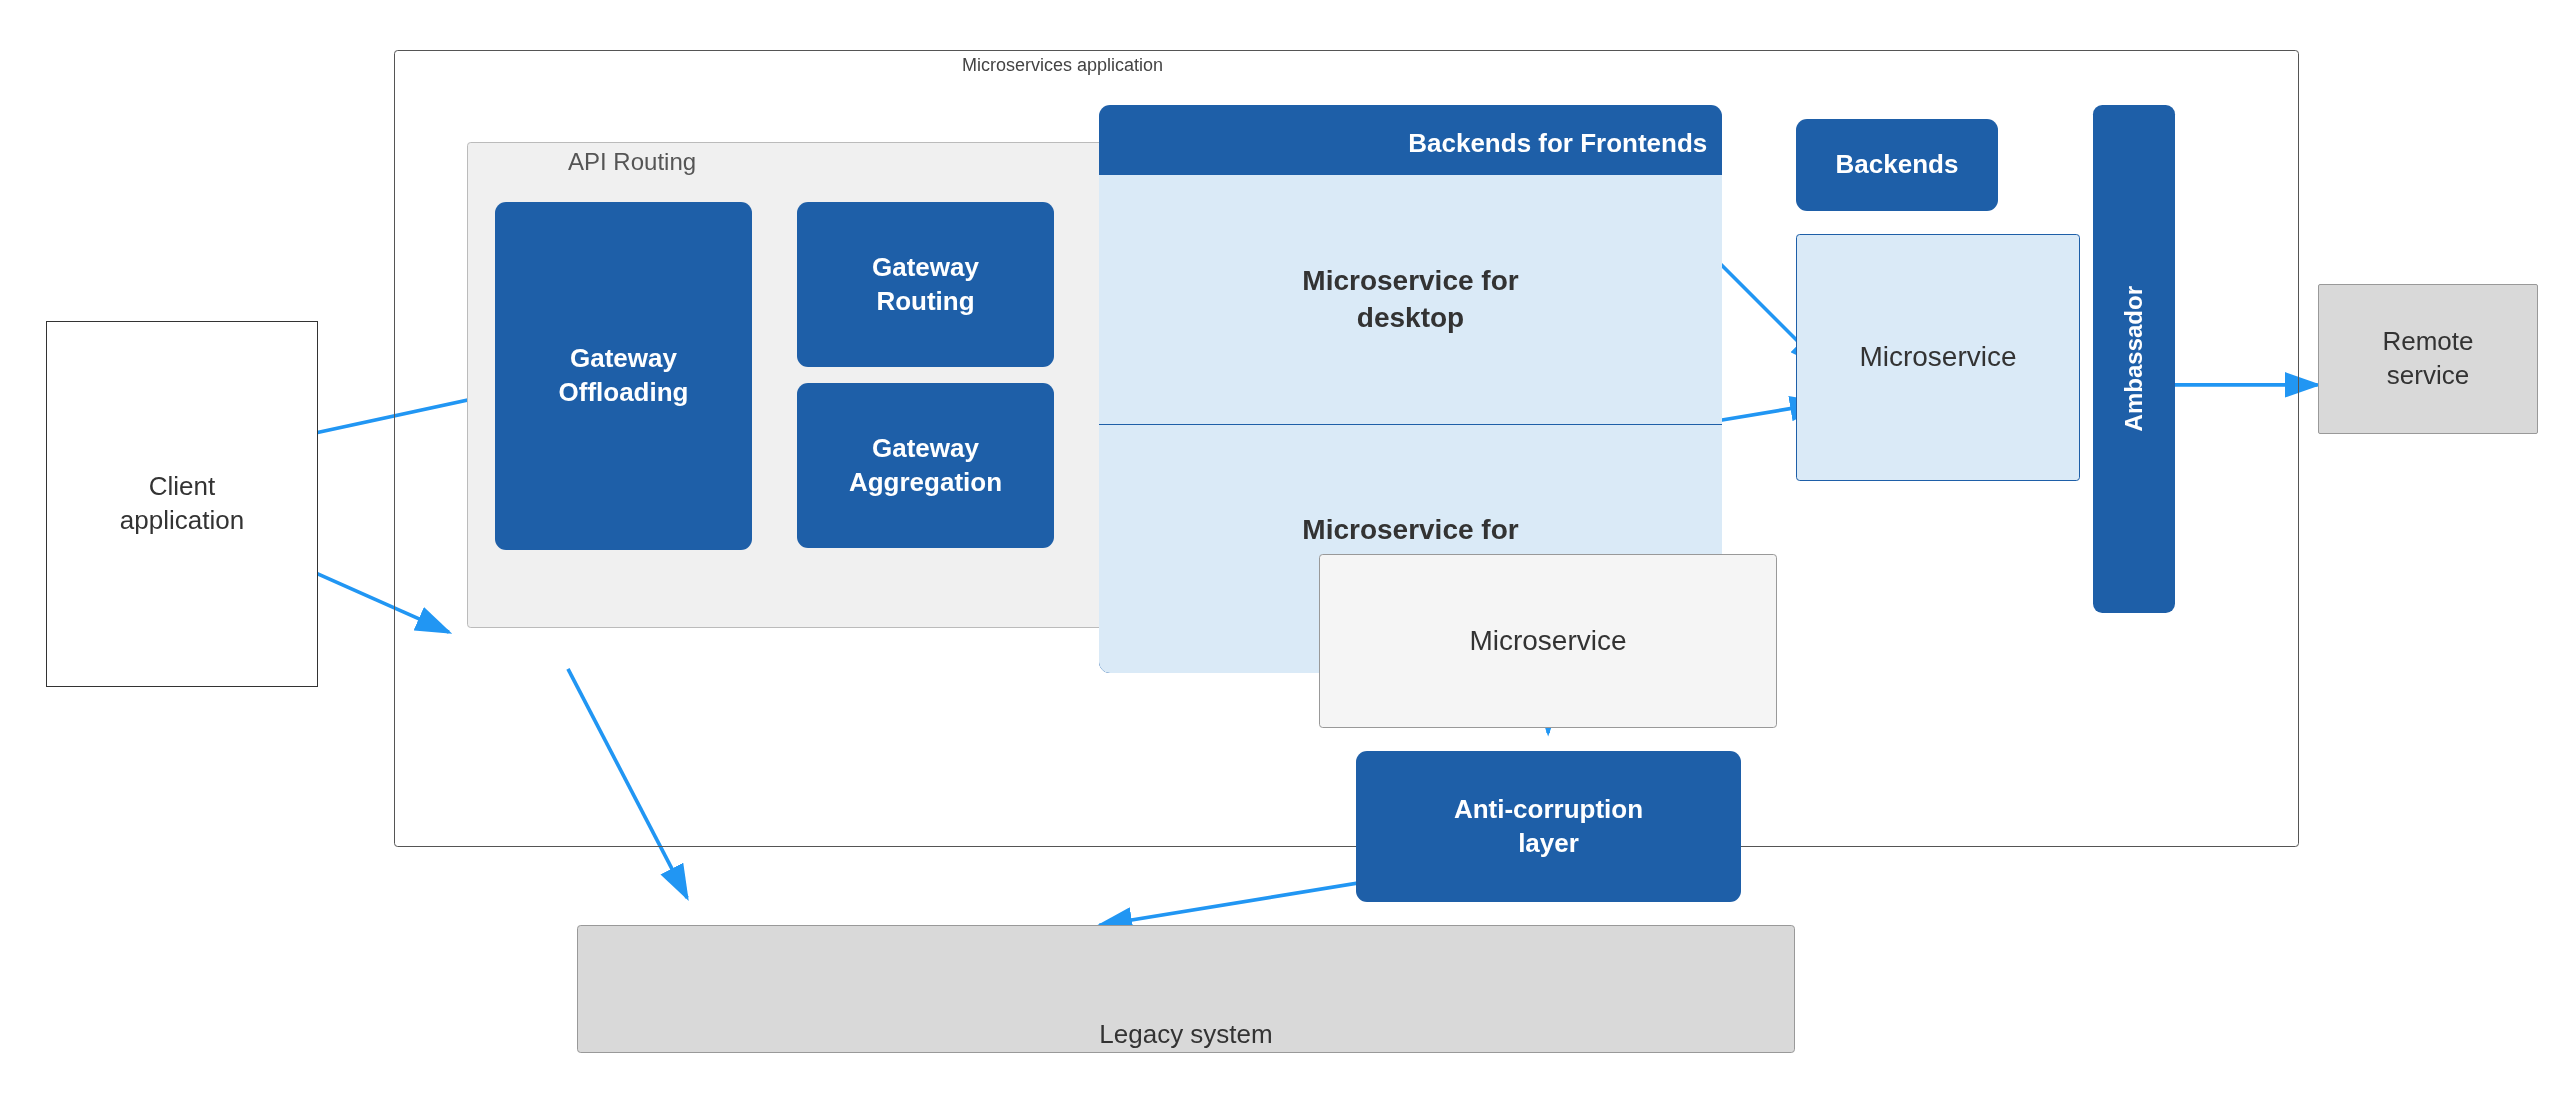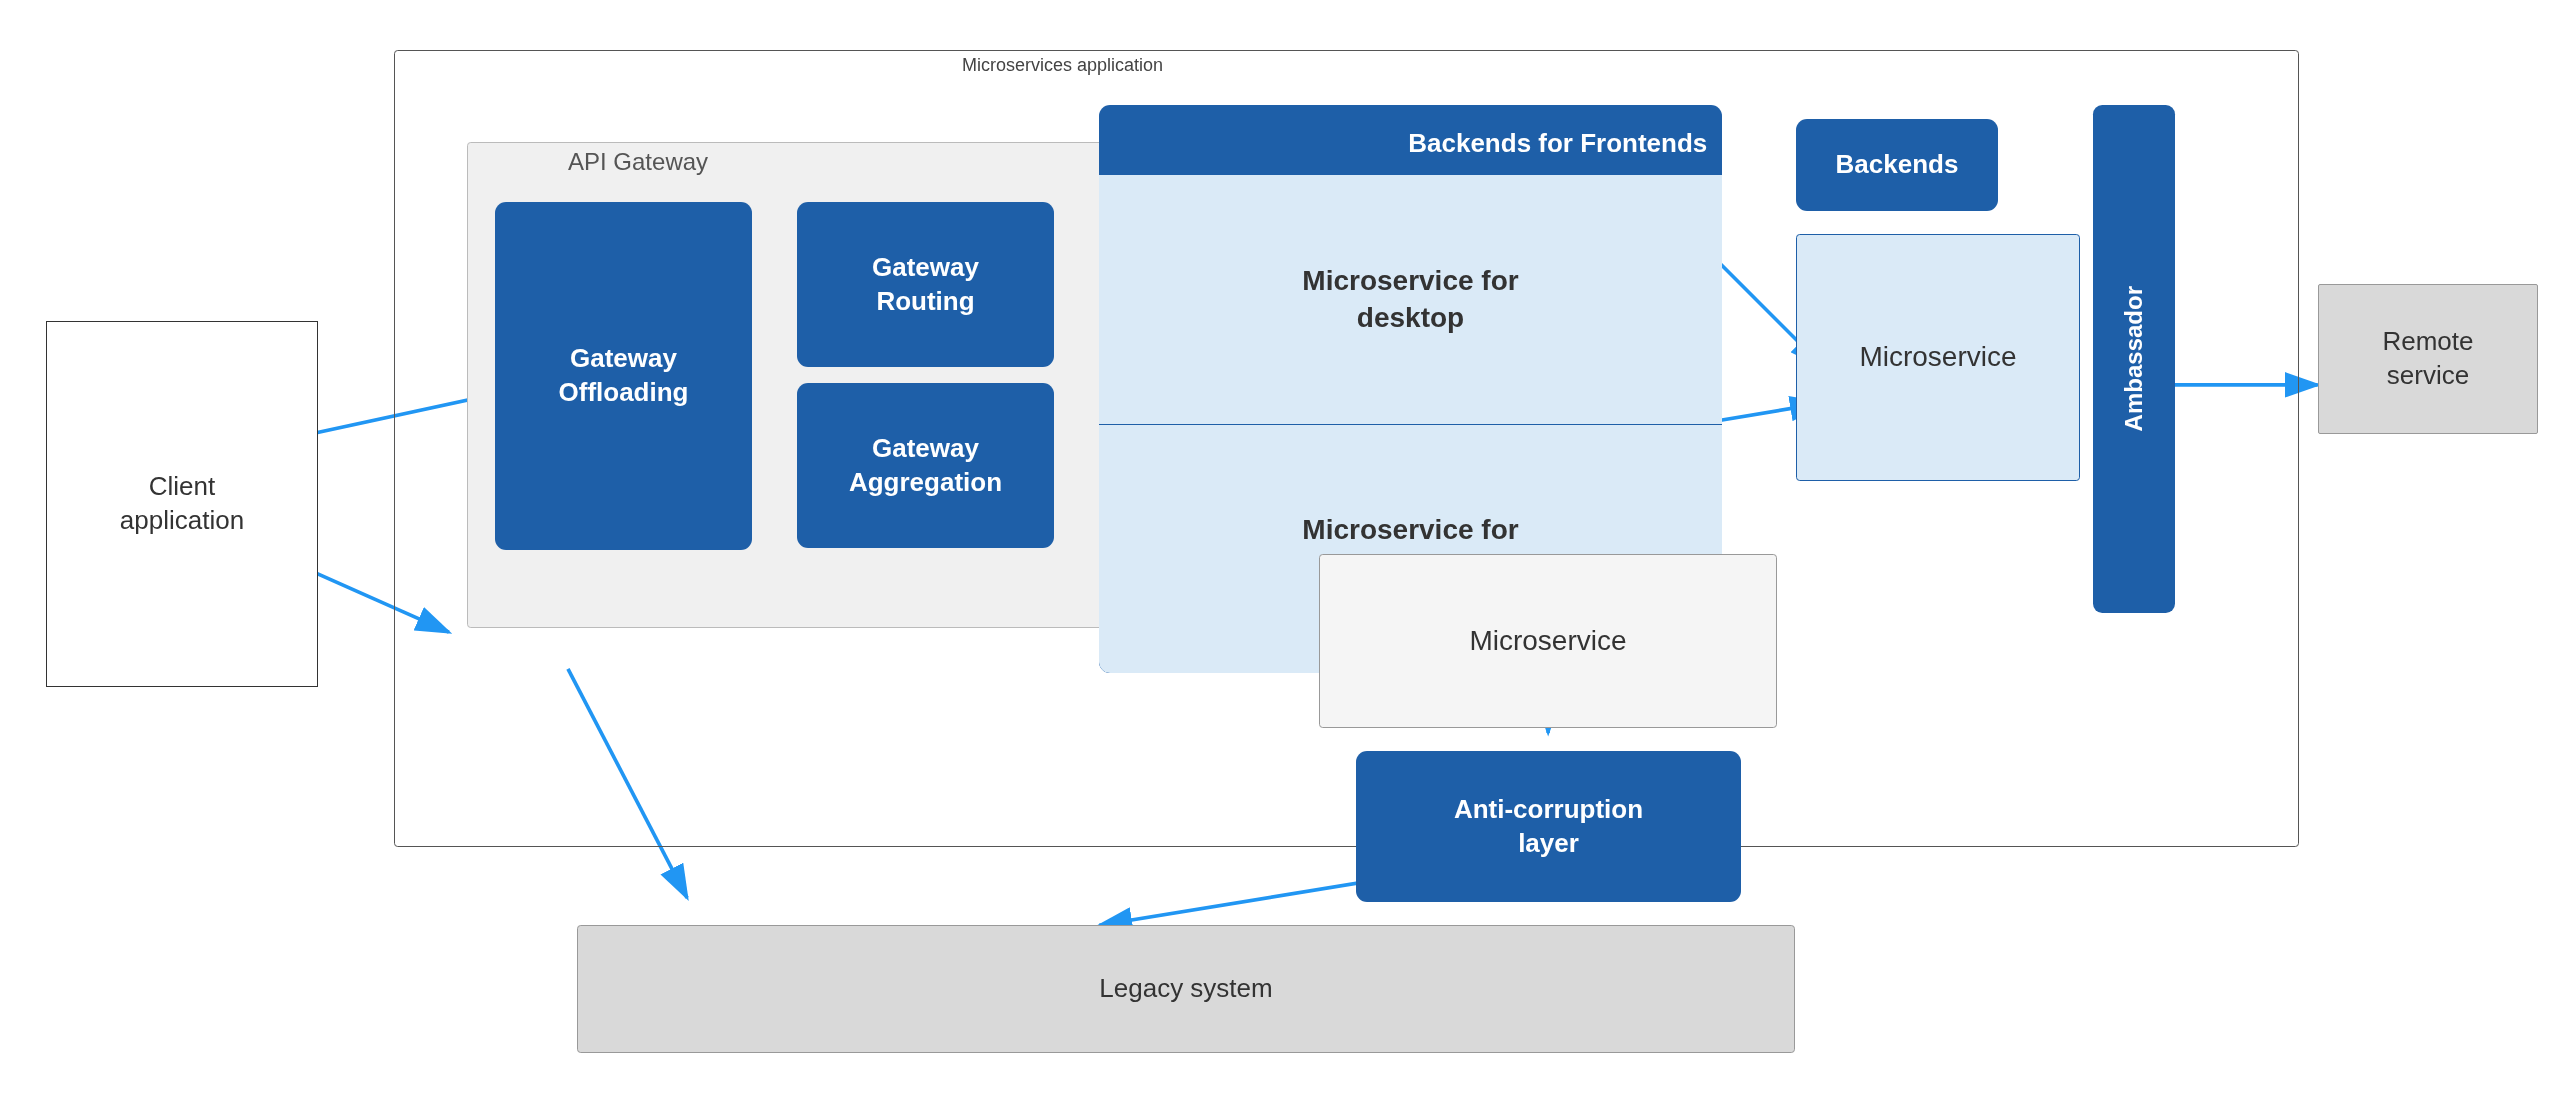--- a/index.html
+++ b/index.html
@@ -146,7 +146,7 @@
 
   <div class="box box-api-gateway" style="left:467px; top:142px; width:879px; height:486px;">
   </div>
-  <span class="section-label" style="left:568px; top:148px; font-size:24px; color:#555;">API Gateway</span>
+  <span class="section-label" style="left:568px; top:148px; font-size:24px; color:#555;">API Routing</span>
 
   <div class="box box-white" style="left:46px; top:321px; width:272px; height:366px;">
     <span class="label-text" style="white-space:pre-line;">Client

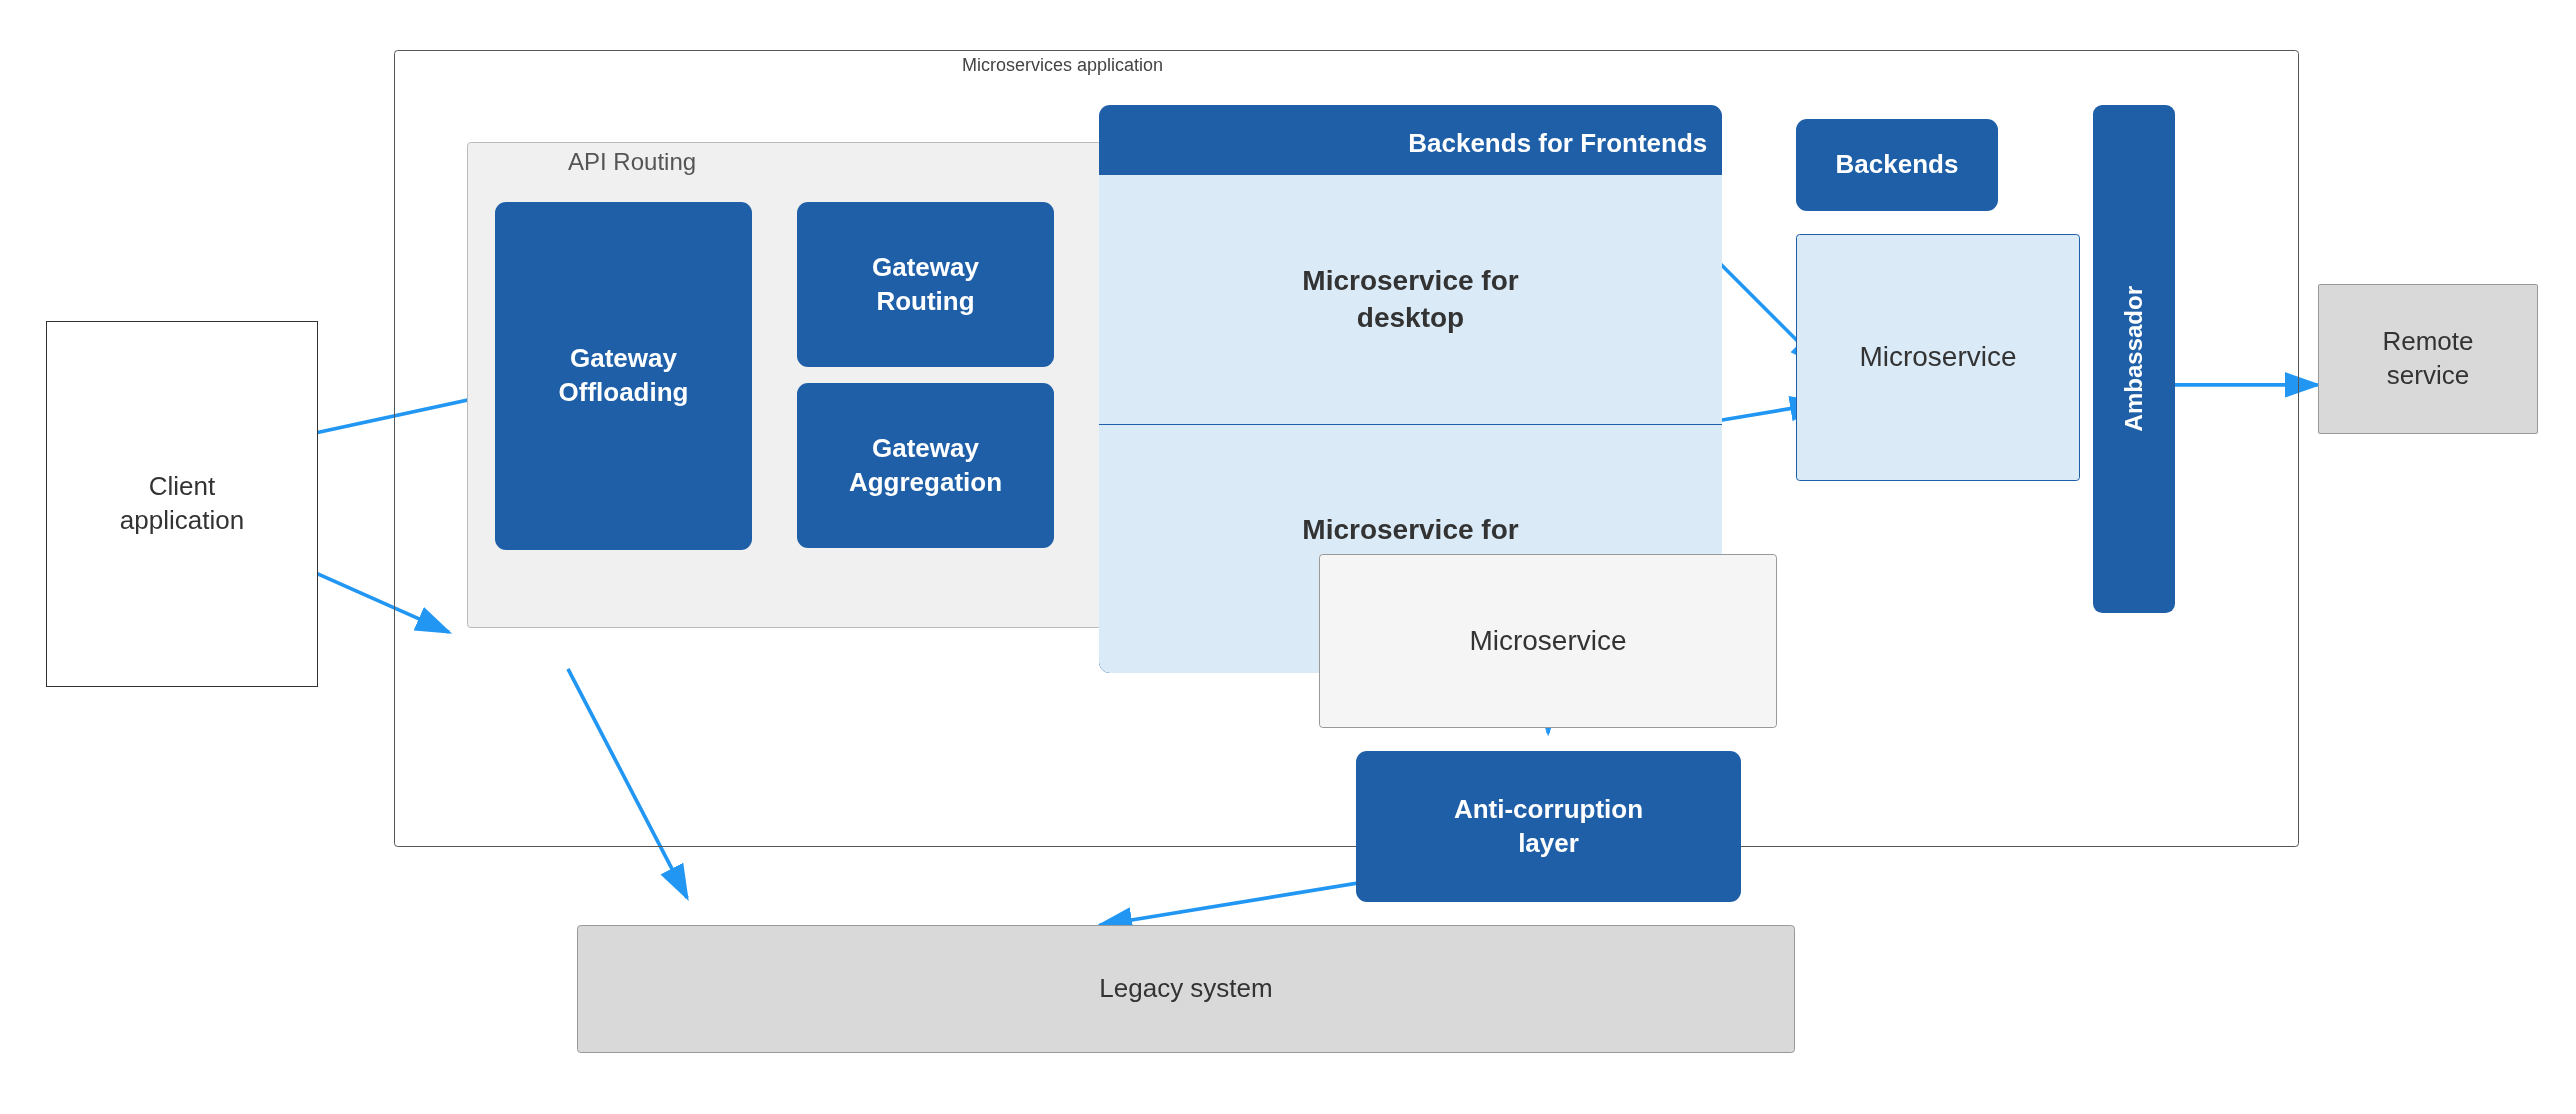--- a/index.html
+++ b/index.html
@@ -209,7 +209,7 @@
 layer</span>
   </div>
 
-  <div class="box box-gray" style="left:577px; top:925px; width:1218px; height:128px; border-radius:3.7px;">
+  <div class="box box-gray" style="left:577px; top:925px; width:1218px; height:128px; border-radius:3.7px;align-items:flex-end;">
     <span class="label-text" style="color:#333;">Legacy system</span>
   </div>
 

